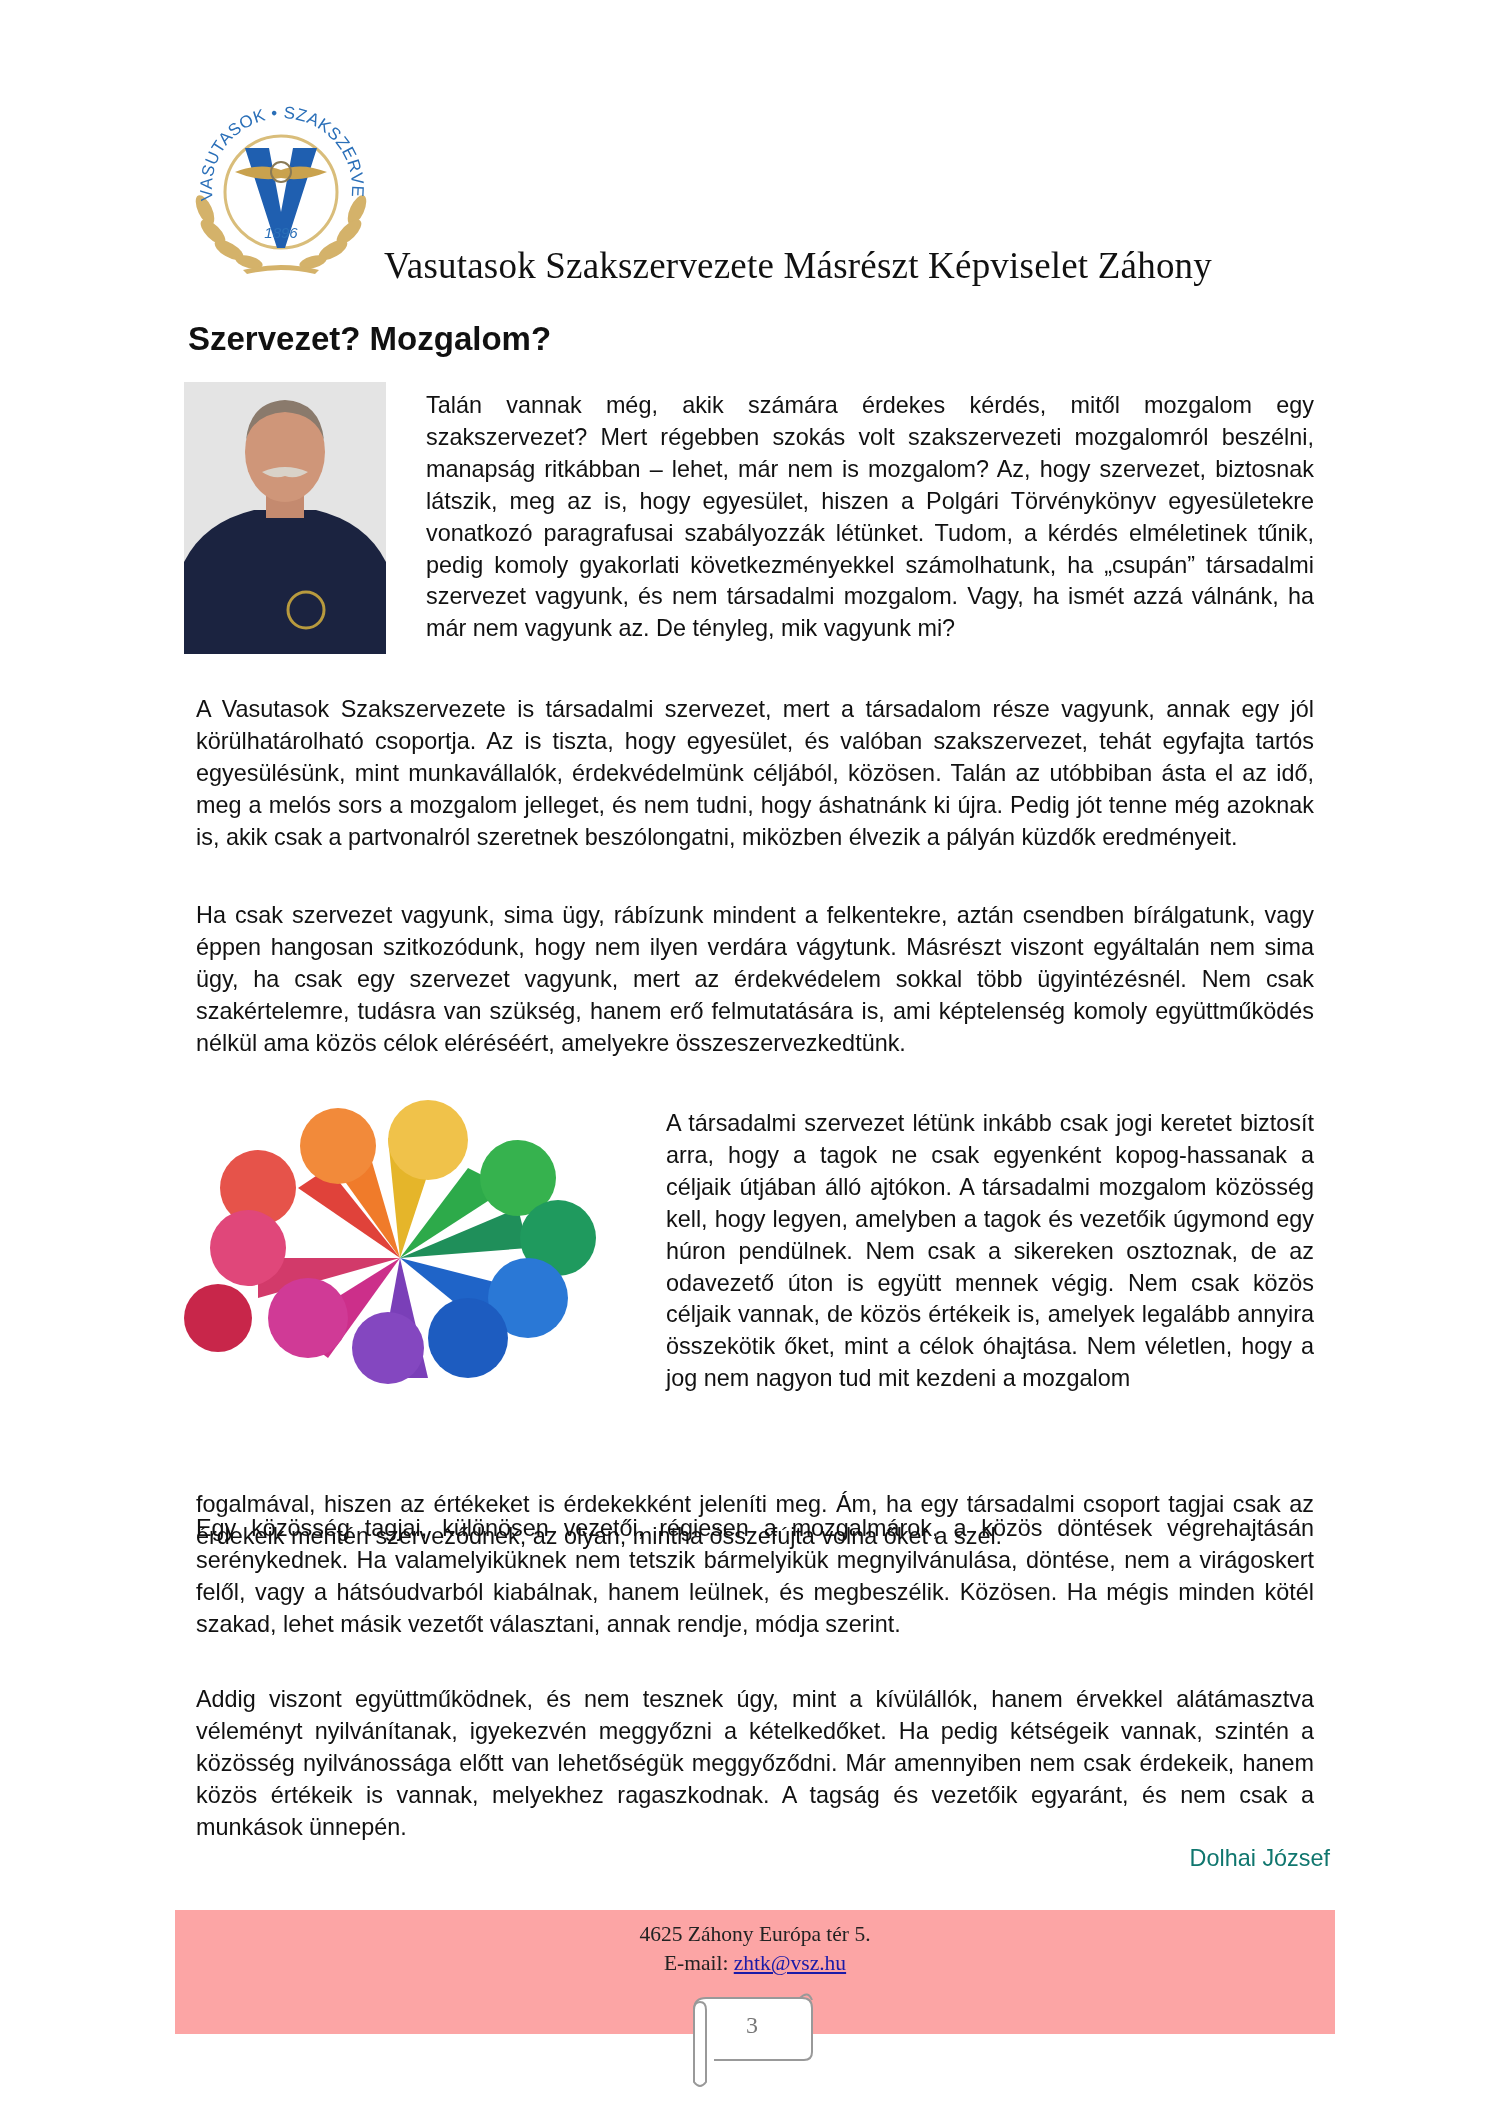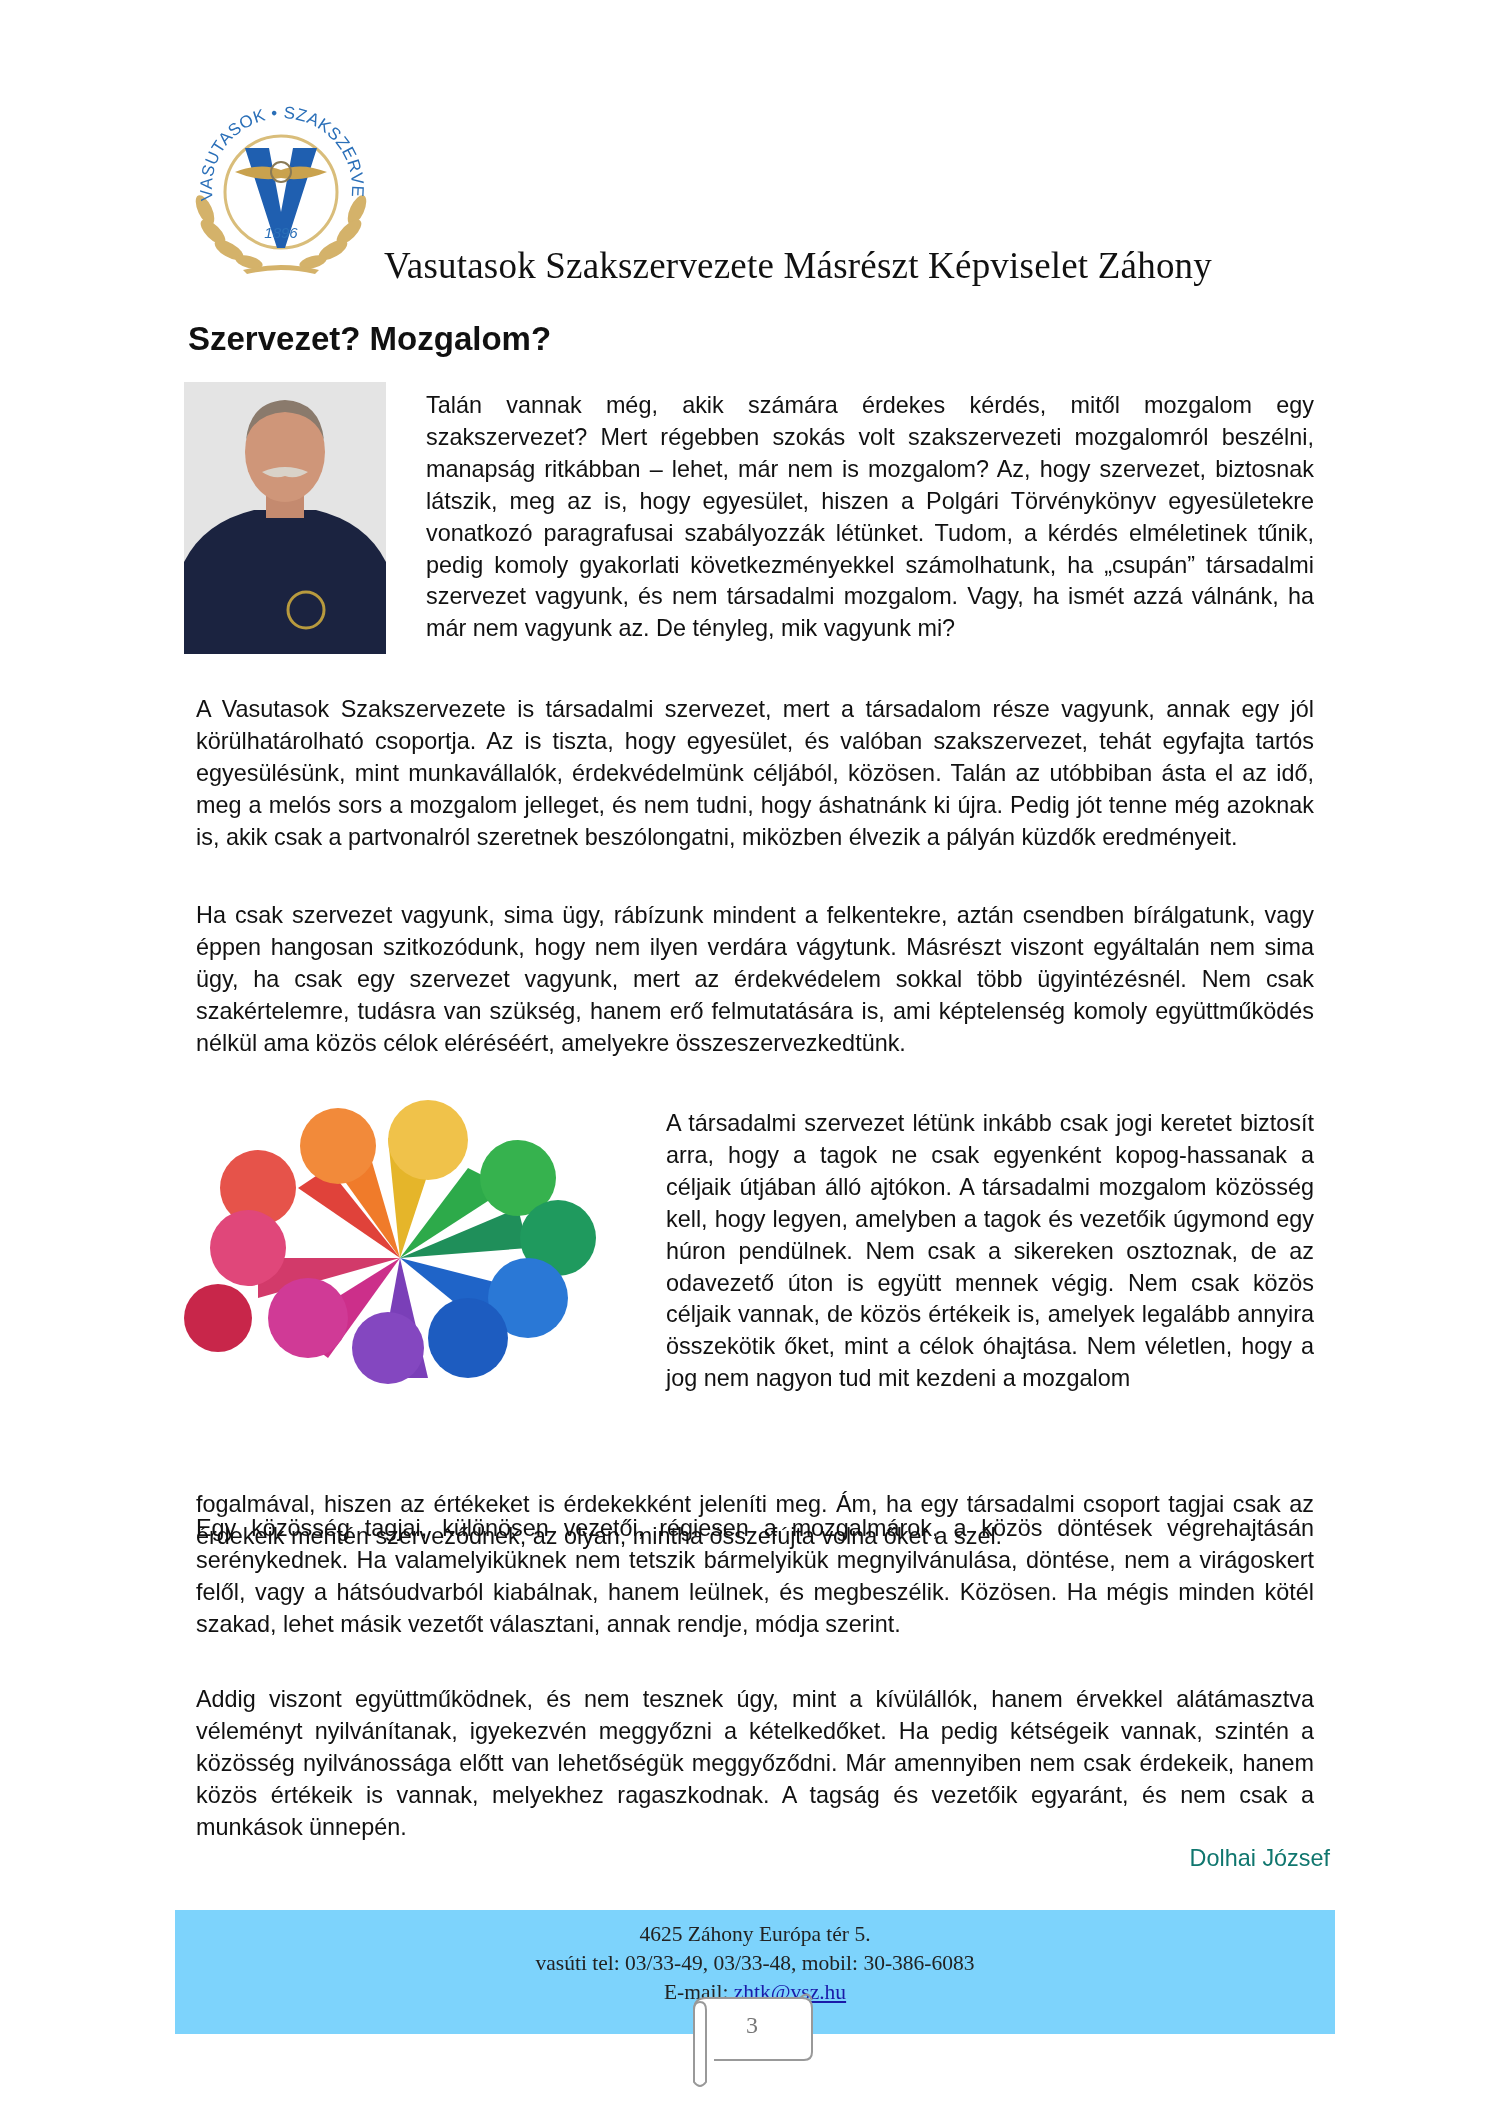--- a/index.html
+++ b/index.html
@@ -20,7 +20,7 @@
   .p5 { left: 180px; top: 1497px; width: 1150px; }
   .p6 { left: 180px; top: 1668px; width: 1150px; }
   .signature { left: 180px; top: 1845px; width: 1150px; text-align: right; font-family: "Liberation Sans", sans-serif; font-size: 23.4px; color: #0f766e; }
-  .footer { left: 175px; top: 1910px; width: 1160px; height: 124px; background: #7dd3fc; }
+  .footer { left: 175px; top: 1910px; width: 1160px; height: 124px; background: #fca5a5; }
   .footer-lines { position: absolute; left: 0; top: 10px; width: 100%; text-align: center; font-family: "Liberation Serif", serif; font-size: 21.5px; line-height: 29px; color: #222; }
   .footer-lines a { color: #1a1aa8; text-decoration: underline; }
   .page-scroll { left: 684px; top: 1990px; width: 140px; height: 100px; }

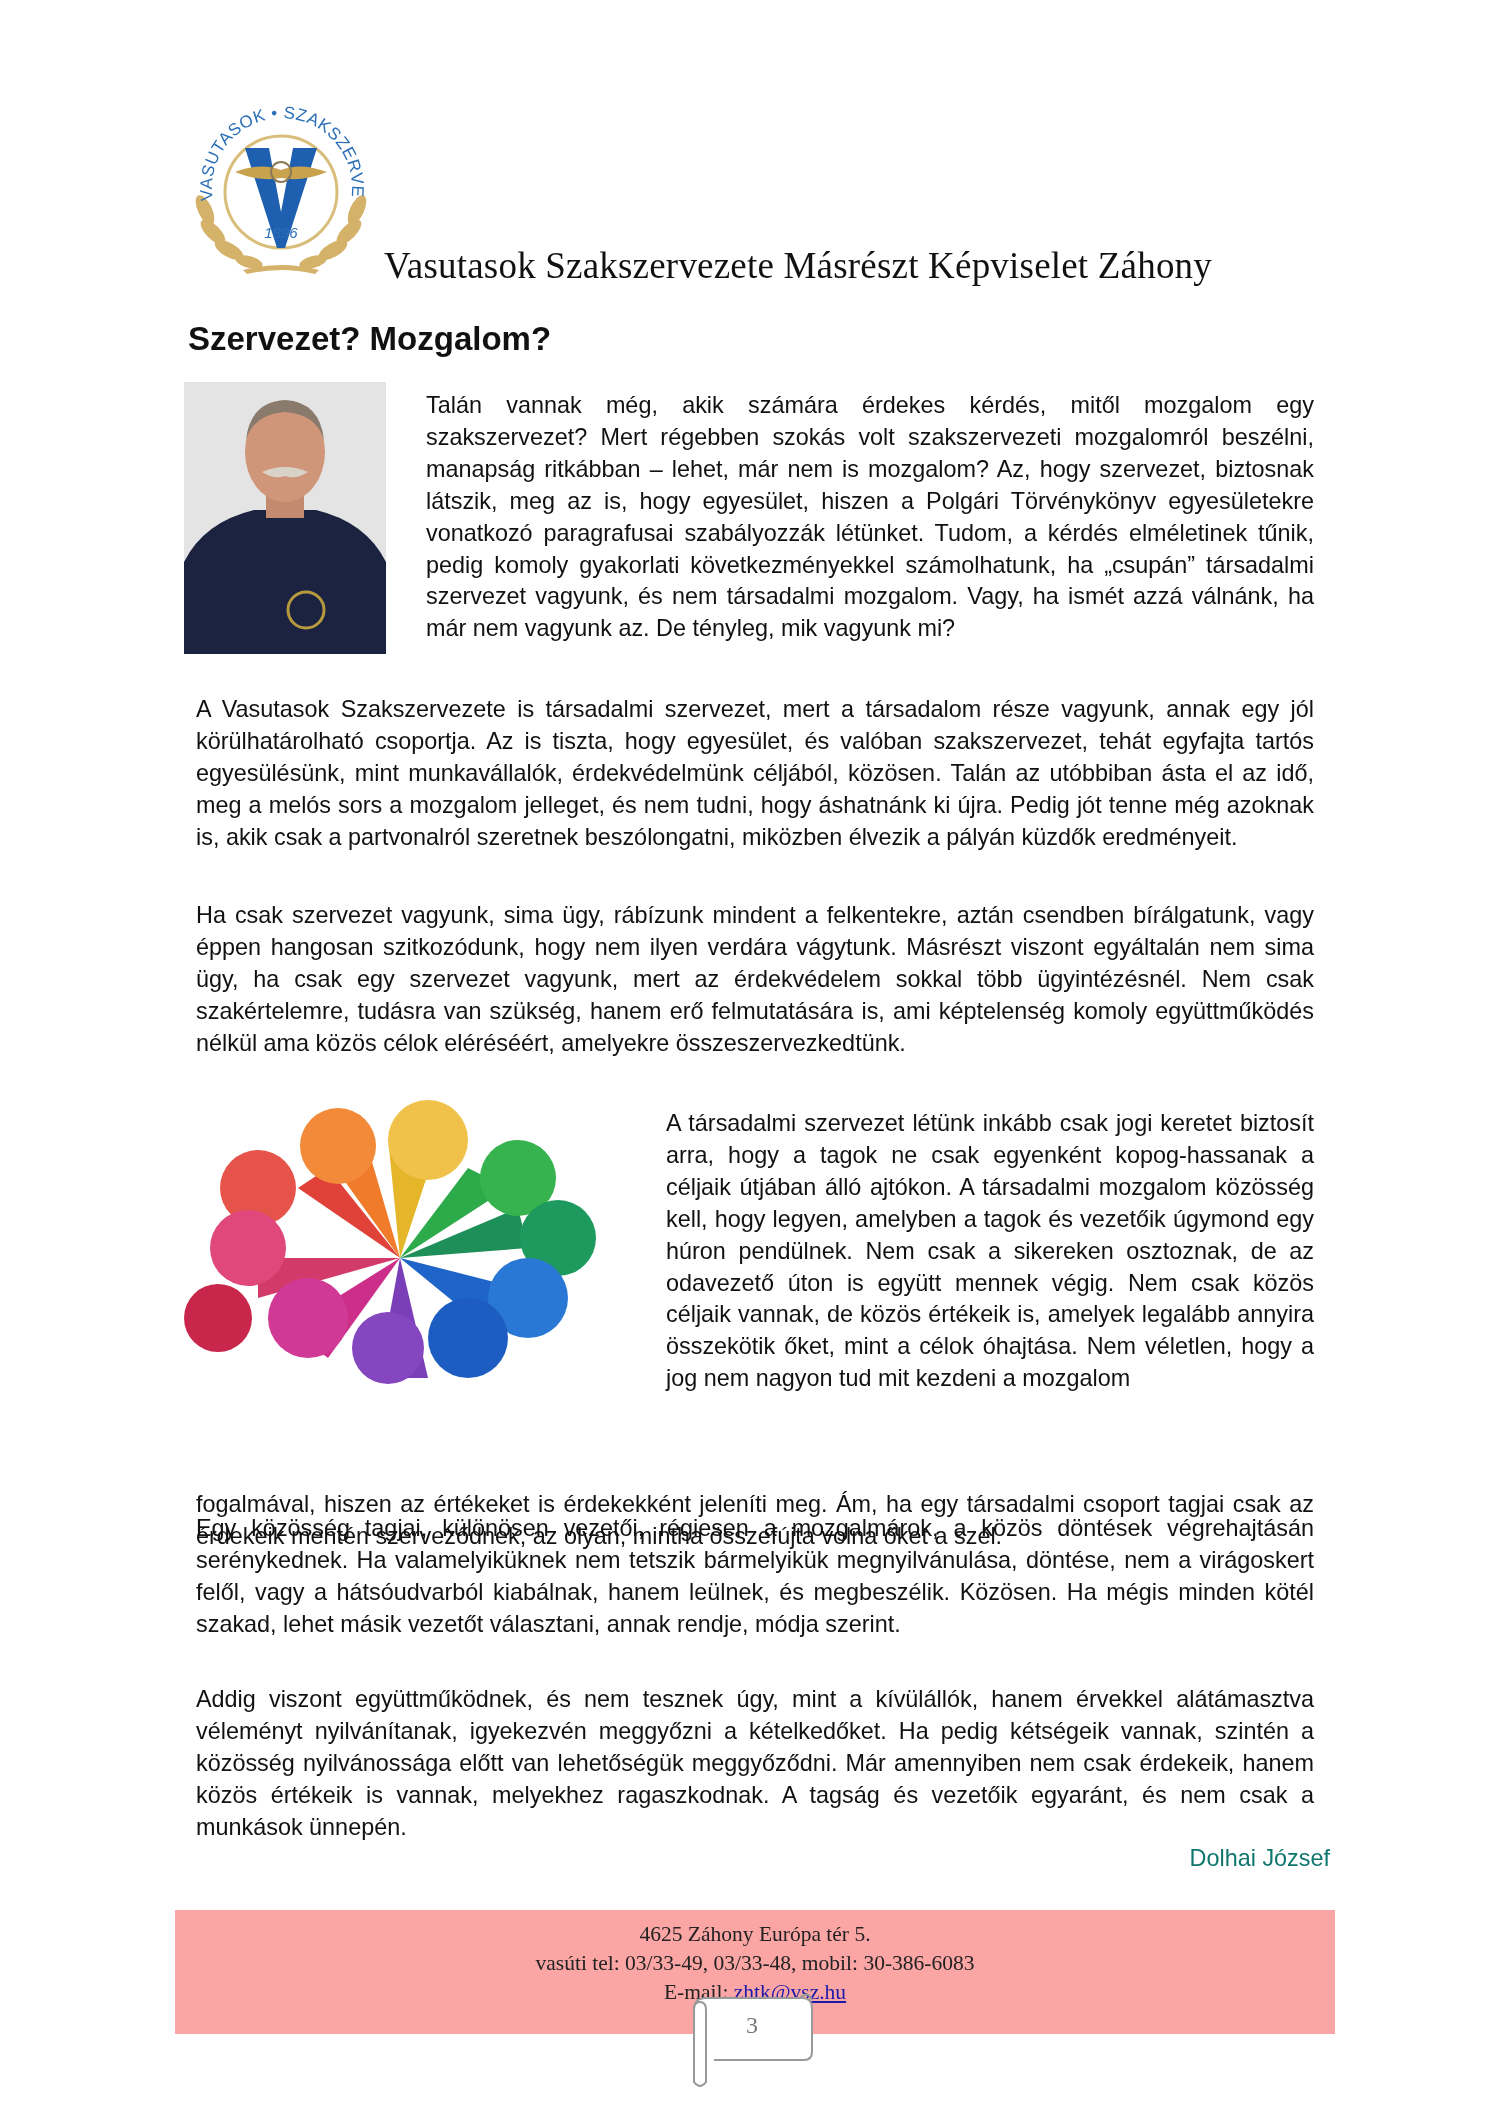--- a/index.html
+++ b/index.html
@@ -130,7 +130,6 @@
 <div class="abs footer">
   <div class="footer-lines">
     <div>4625 Záhony Európa tér 5.</div>
-    <div>vasúti tel: 03/33-49, 03/33-48, mobil: 30-386-6083</div>
     <div><span>E-mail: </span><a href="mailto:zhtk@vsz.hu">zhtk@vsz.hu</a></div>
   </div>
 </div>

